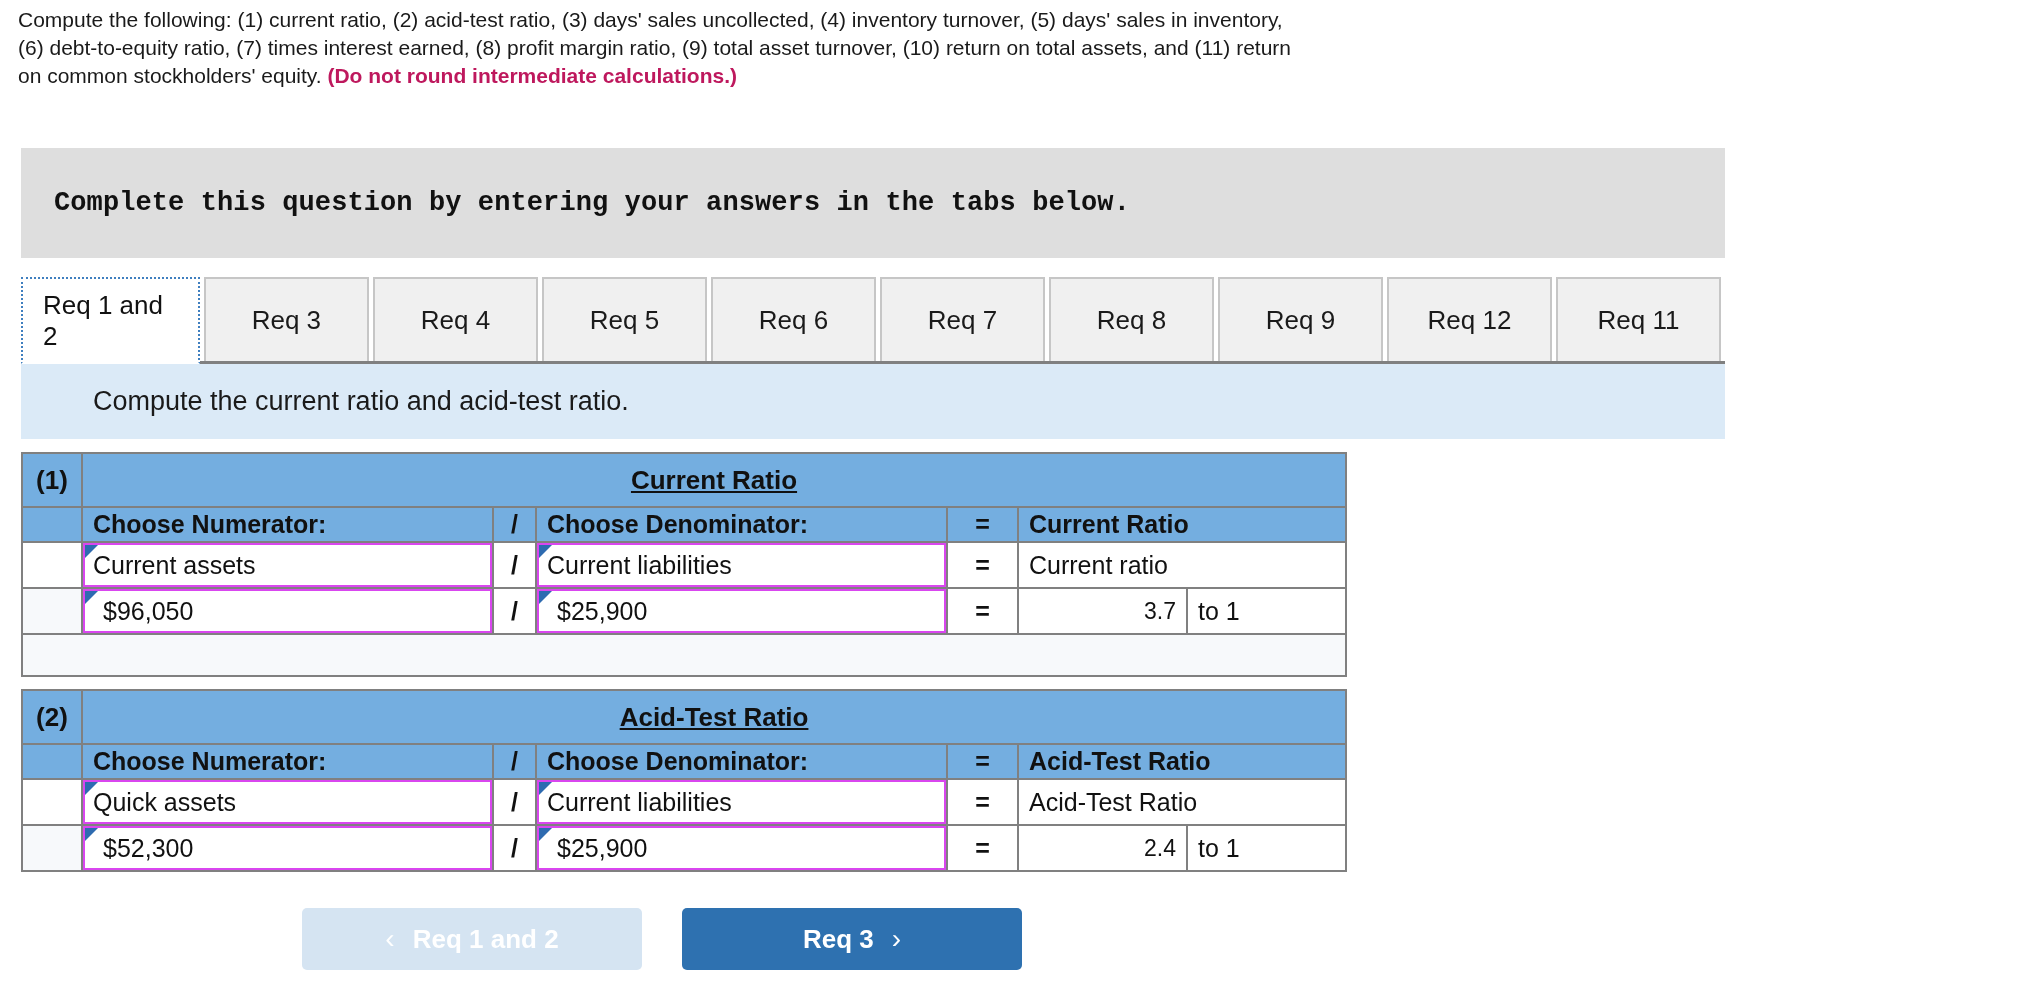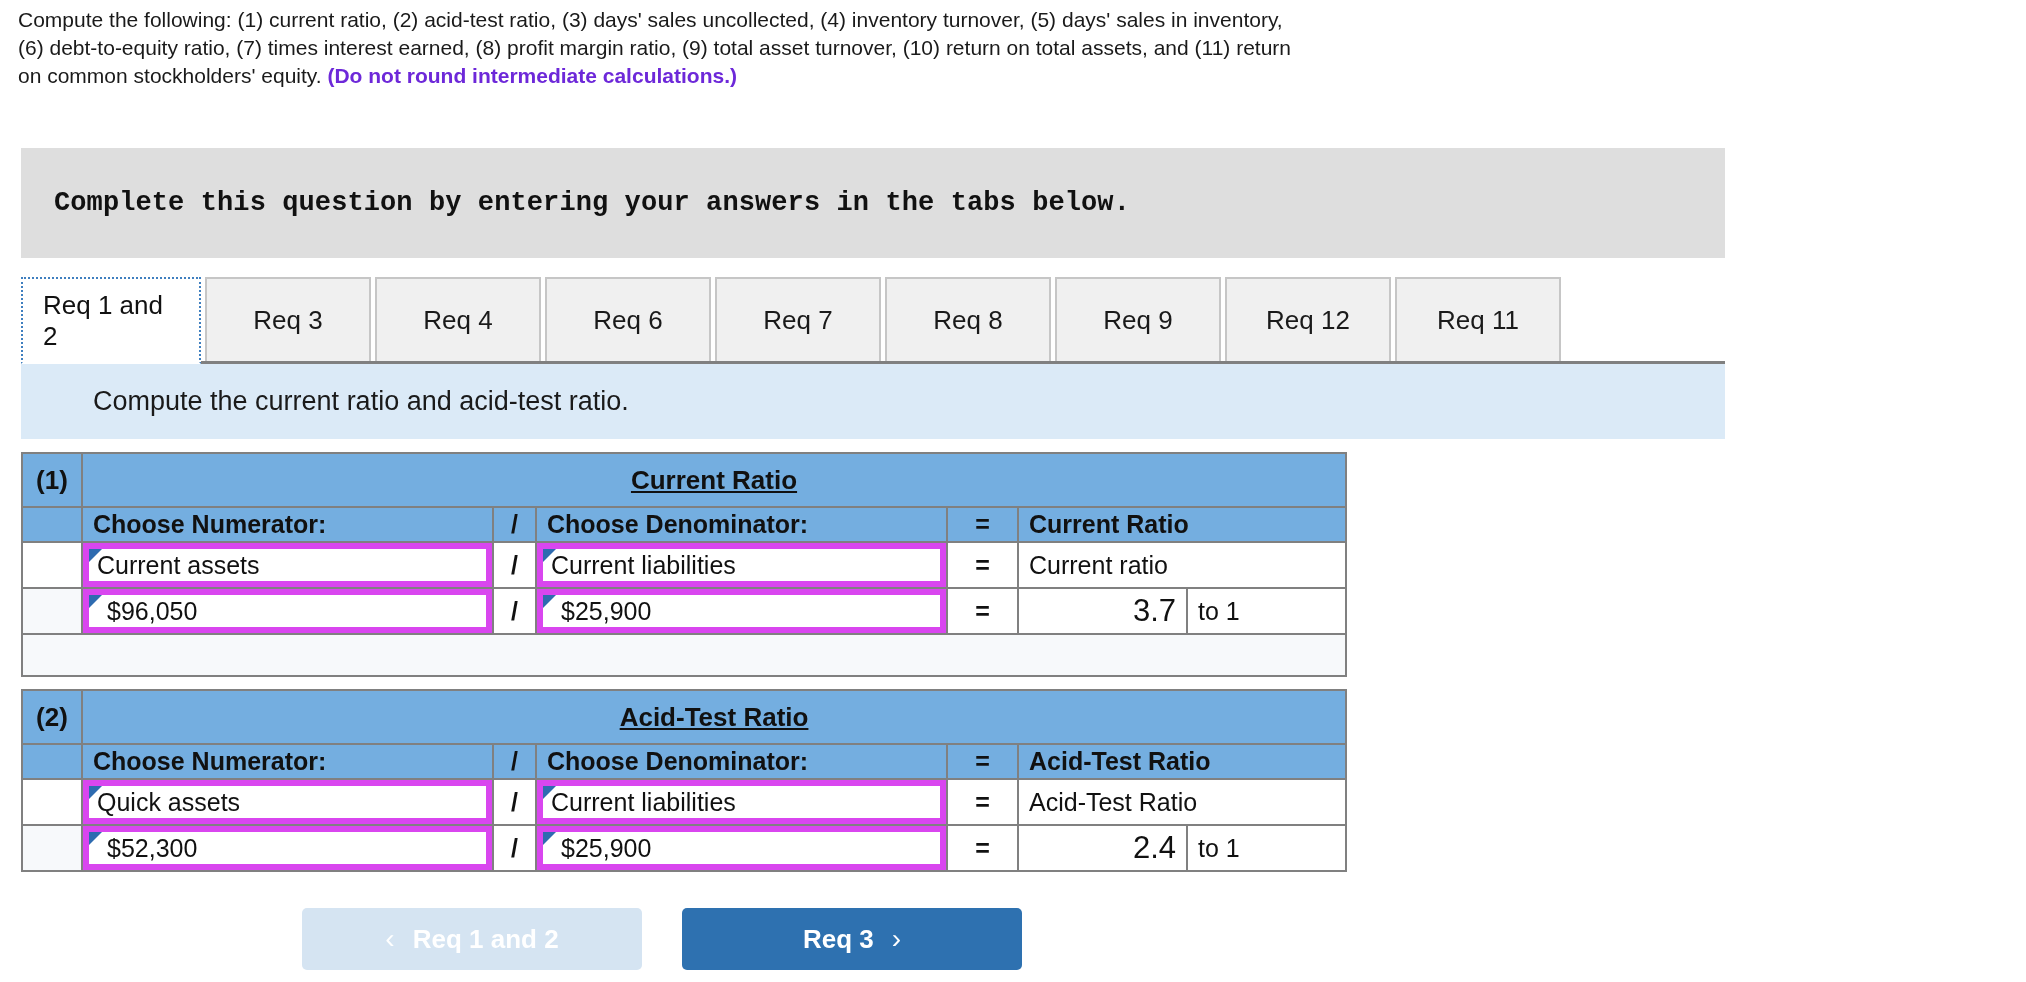--- a/index.html
+++ b/index.html
@@ -22,7 +22,7 @@
     max-width: 1960px;
   }
   #prompt .emph {
-    color: #6d28d9;
+    color: #be185d;
     font-weight: bold;
   }
 

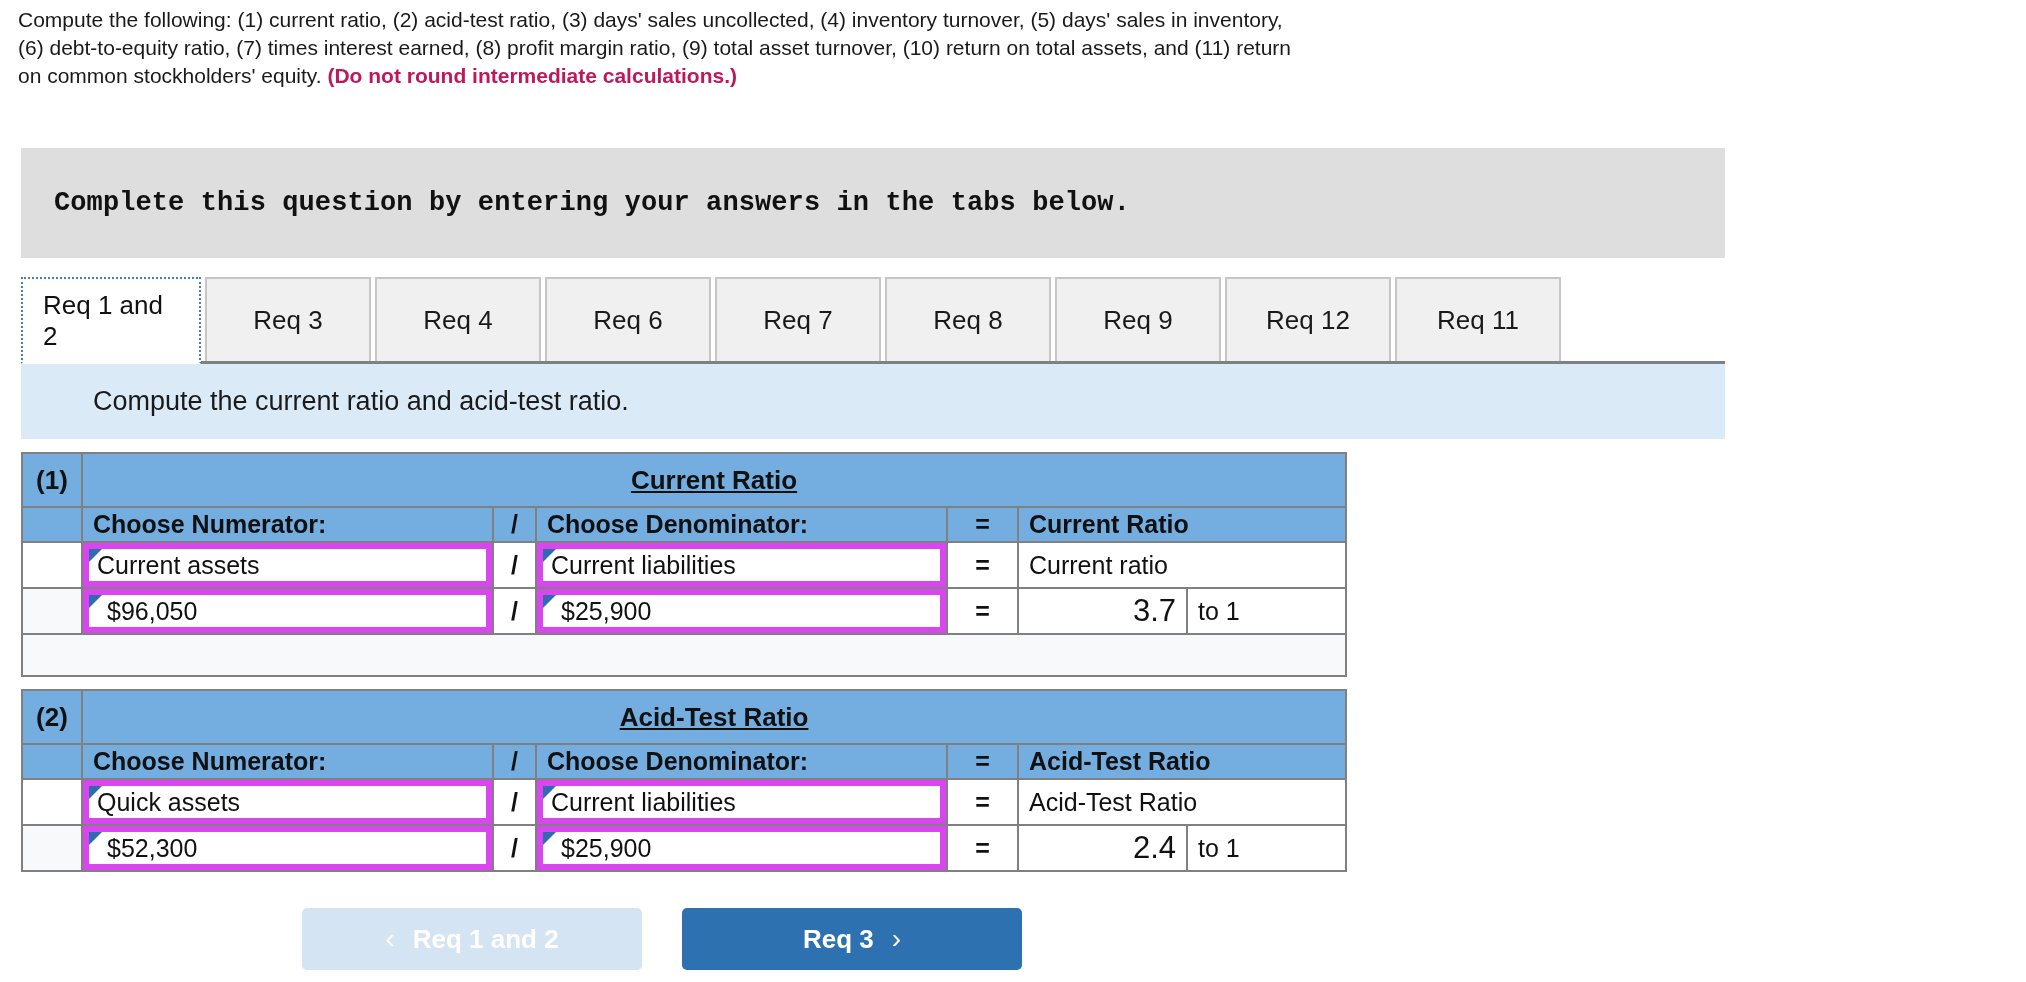--- a/index.html
+++ b/index.html
@@ -264,6 +264,9 @@
     </div>
   <div class="tab w2">
       <span>Req 4</span>
+    </div>
+  <div class="tab w2">
+      <span>Req 5</span>
     </div>
   <div class="tab w2">
       <span>Req 6</span>

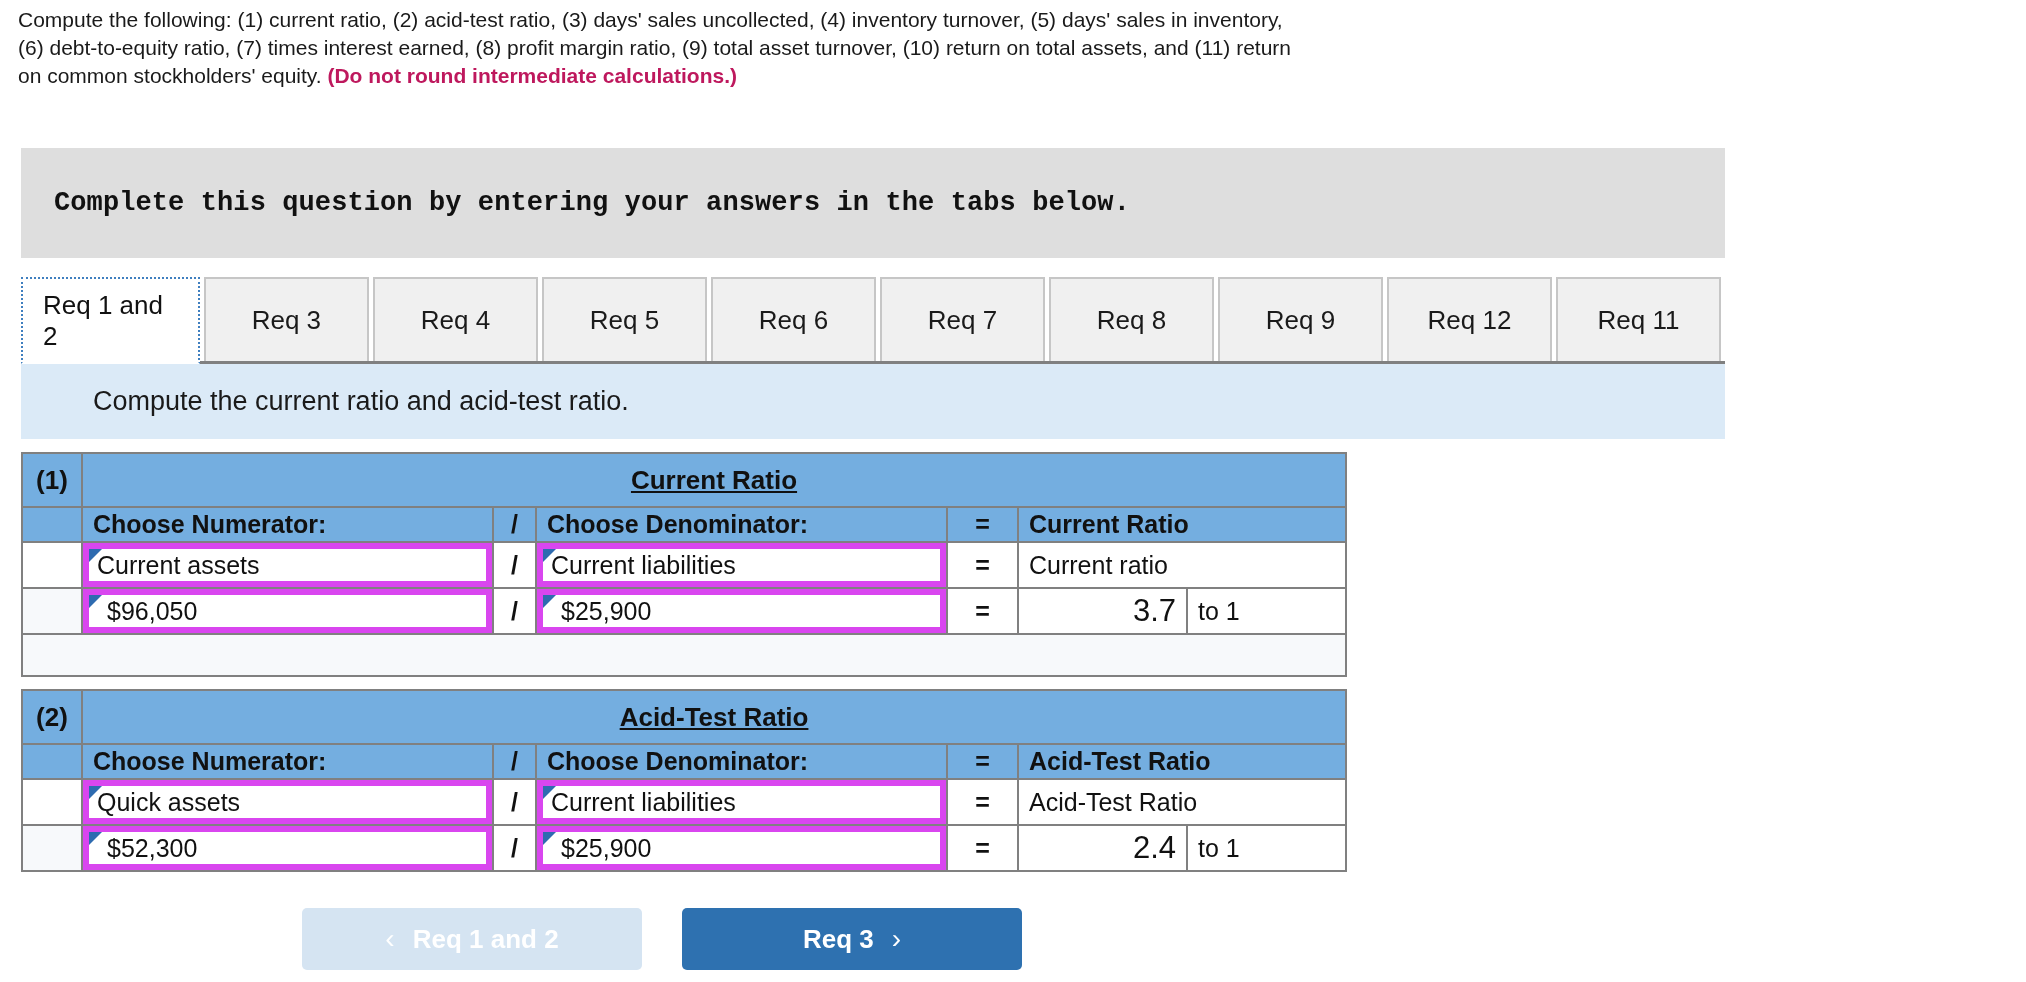--- a/index.html
+++ b/index.html
@@ -168,7 +168,7 @@
   .field {
     position: relative;
     background: #ffffff;
-    border: 6px solid #d946ef;
+    border: 2px solid #d946ef;
     height: 44px;
     margin: 0;
     display: flex;

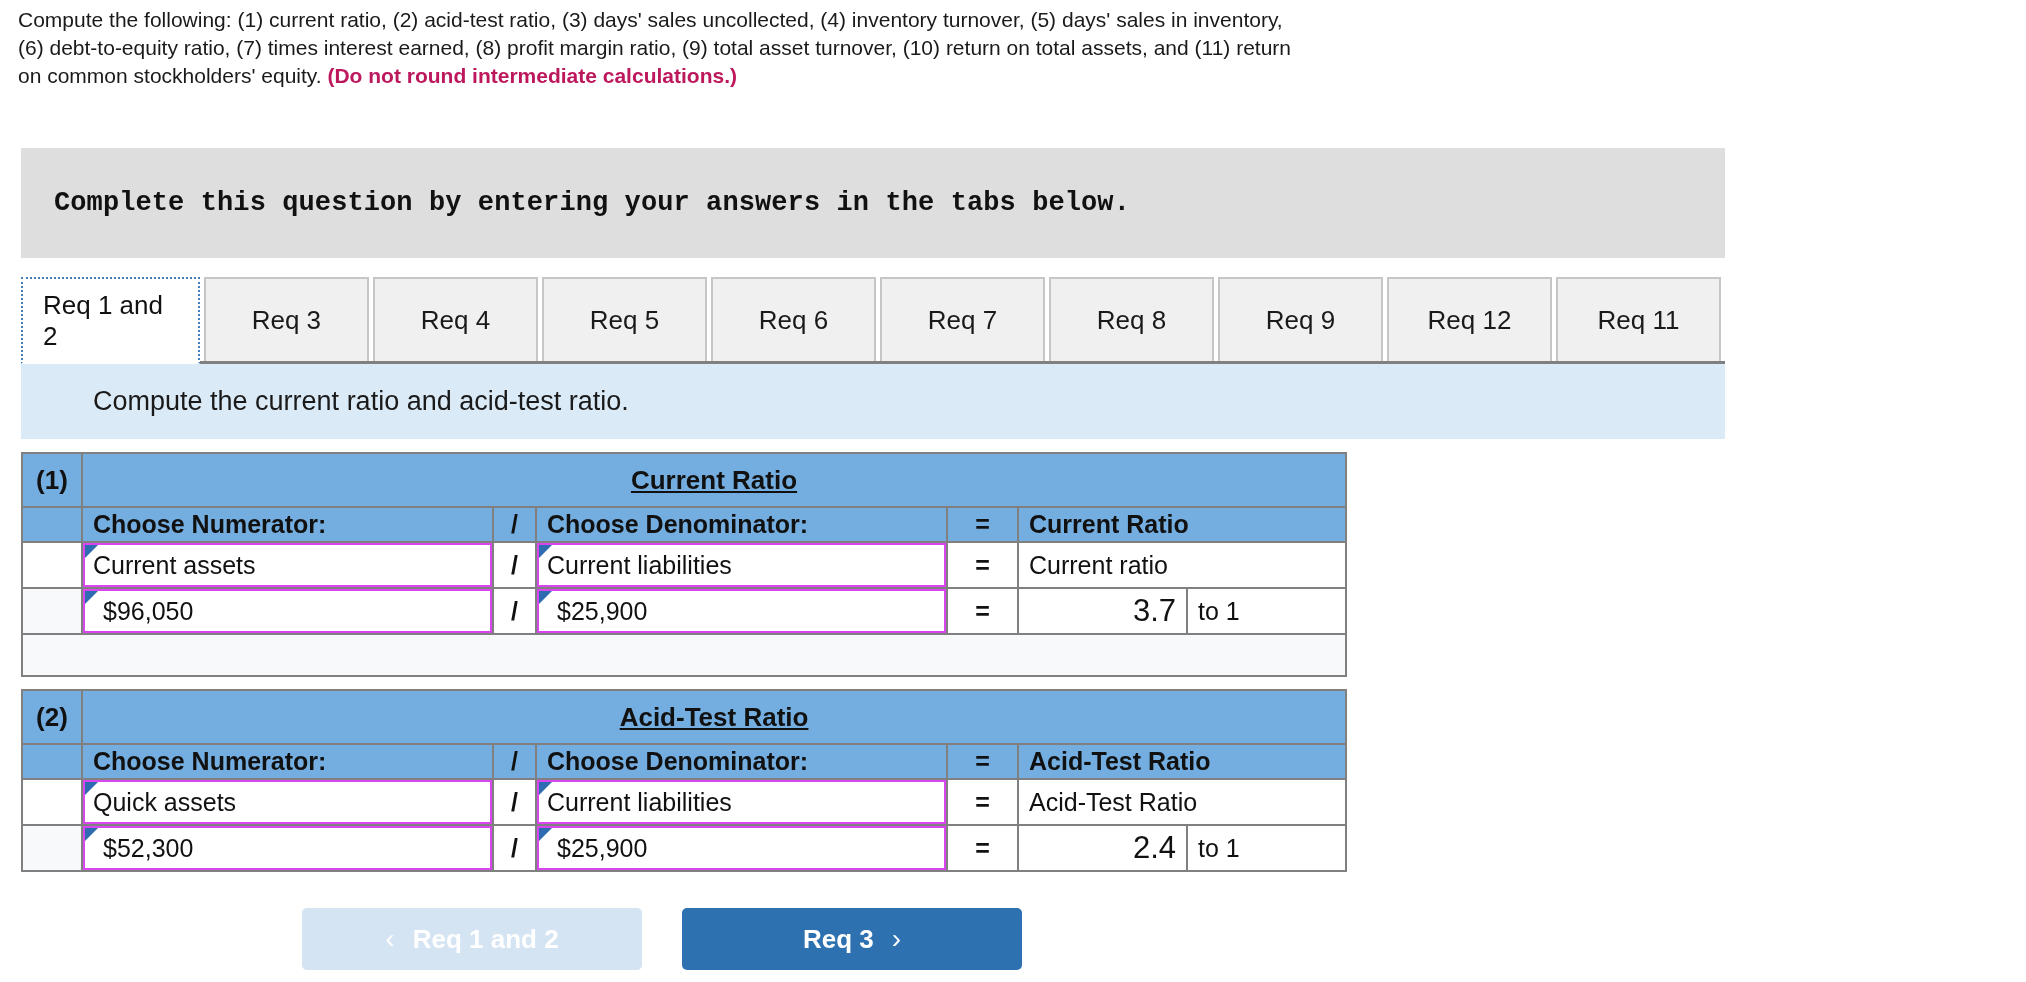--- a/index.html
+++ b/index.html
@@ -204,7 +204,7 @@
   .result-num {
     text-align: right;
     padding-right: 10px;
-    font-size: 31px;
+    font-size: 23px;
   }
 
   

